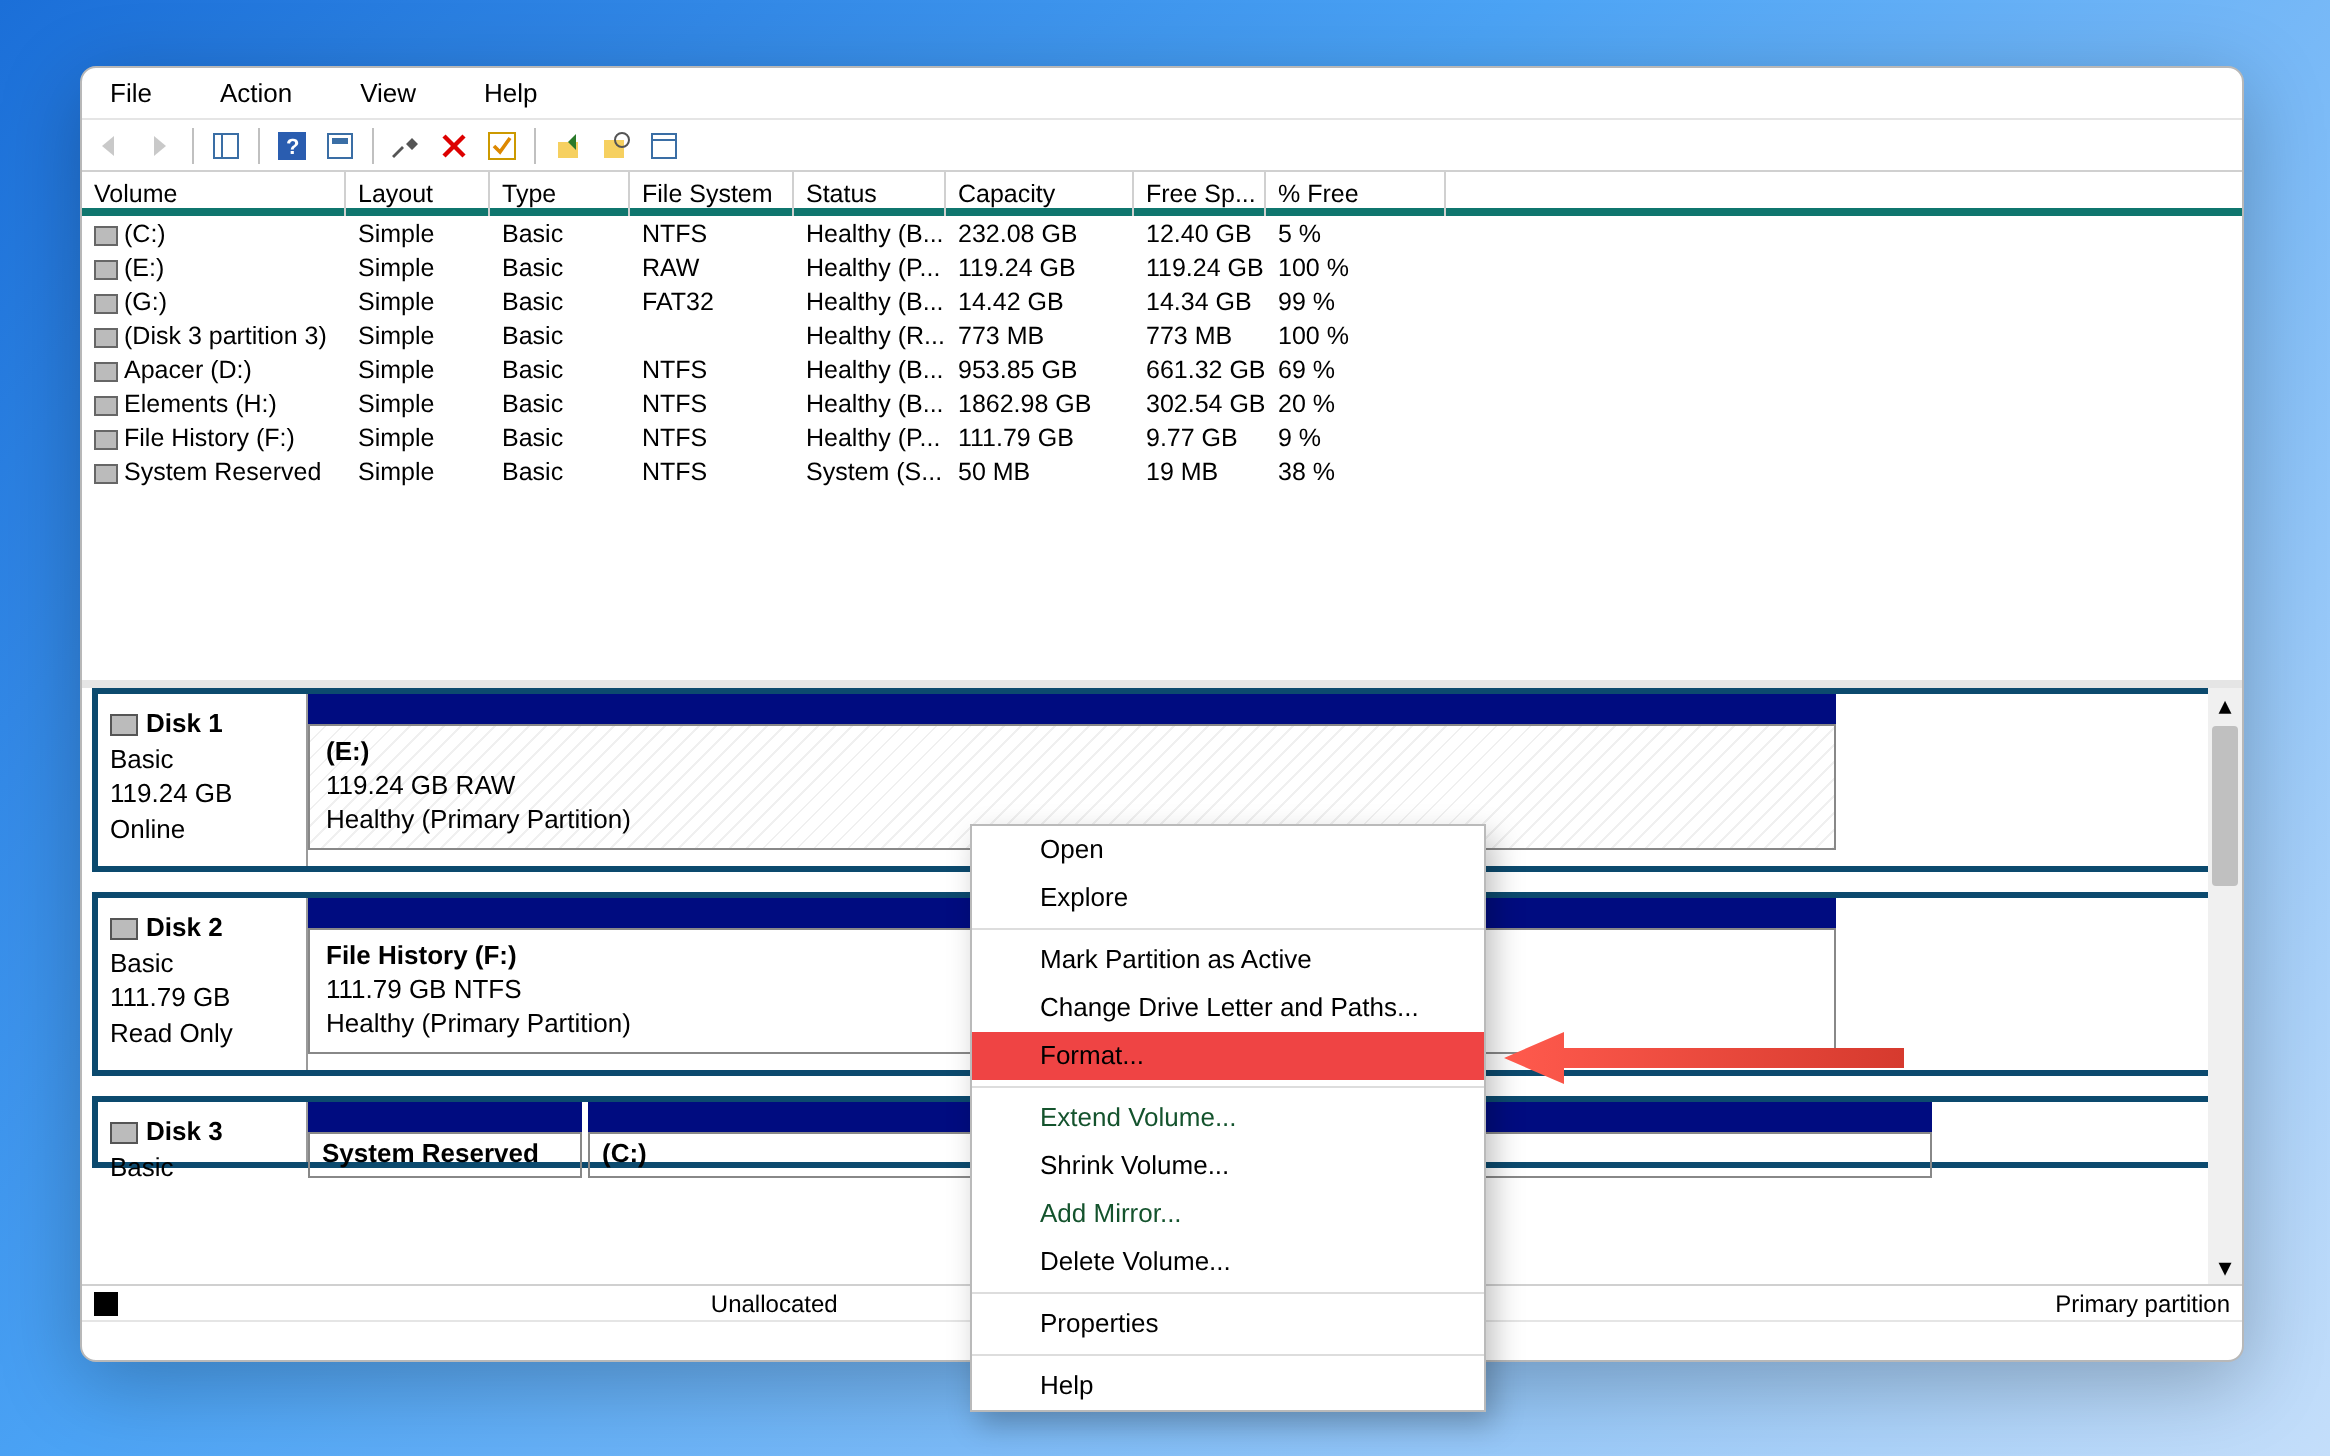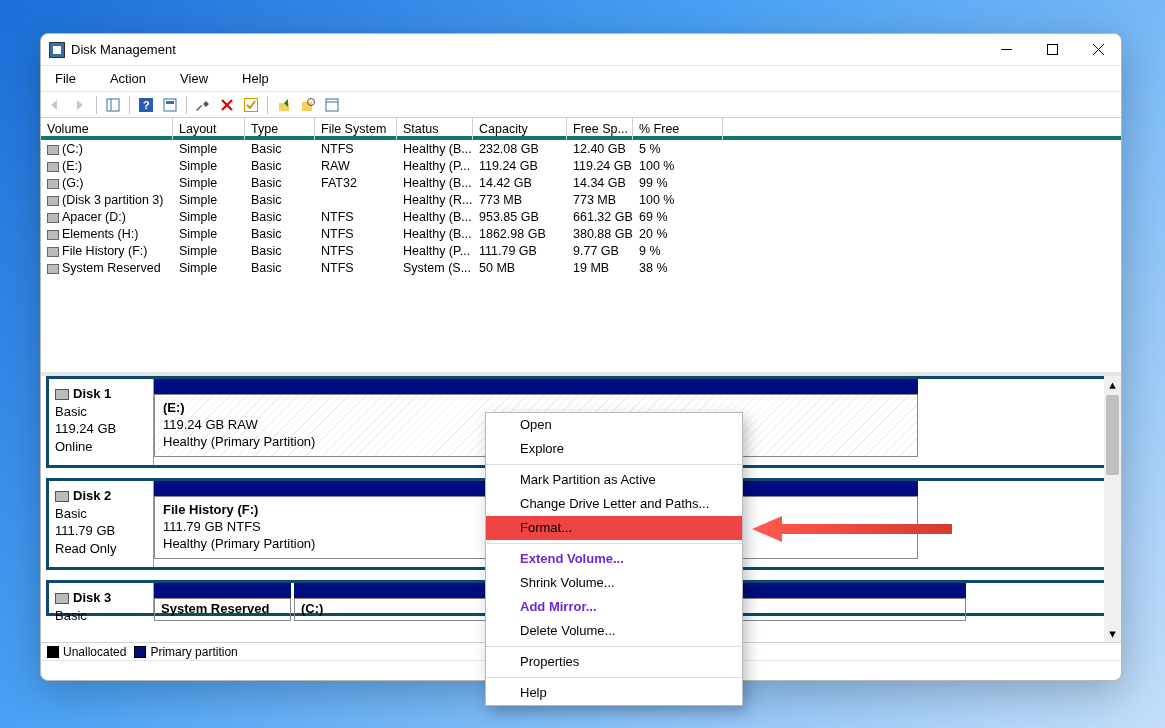--- a/index.html
+++ b/index.html
@@ -204,26 +204,6 @@
 
 <div class="window">
 
-  <div class="titlebar">
-    <span class="icon"></span>
-    <span class="title">Disk Management</span>
-    <div class="winbtn">
-        <svg viewBox="0 0 11 11">
-          <line x1="0" y1="5.5" x2="11" y2="5.5" stroke="#000"></line>
-        </svg>
-      </div>
-    <div class="winbtn">
-        <svg viewBox="0 0 11 11">
-          <rect x="0.5" y="0.5" width="10" height="10" fill="none" stroke="#000"></rect>
-        </svg>
-      </div>
-    <div class="winbtn">
-        <svg viewBox="0 0 11 11">
-          <line x1="0" y1="0" x2="11" y2="11" stroke="#000"></line>
-          <line x1="11" y1="0" x2="0" y2="11" stroke="#000"></line>
-        </svg>
-      </div>
-  </div>
 
   <div class="menubar">
     <div>File</div>

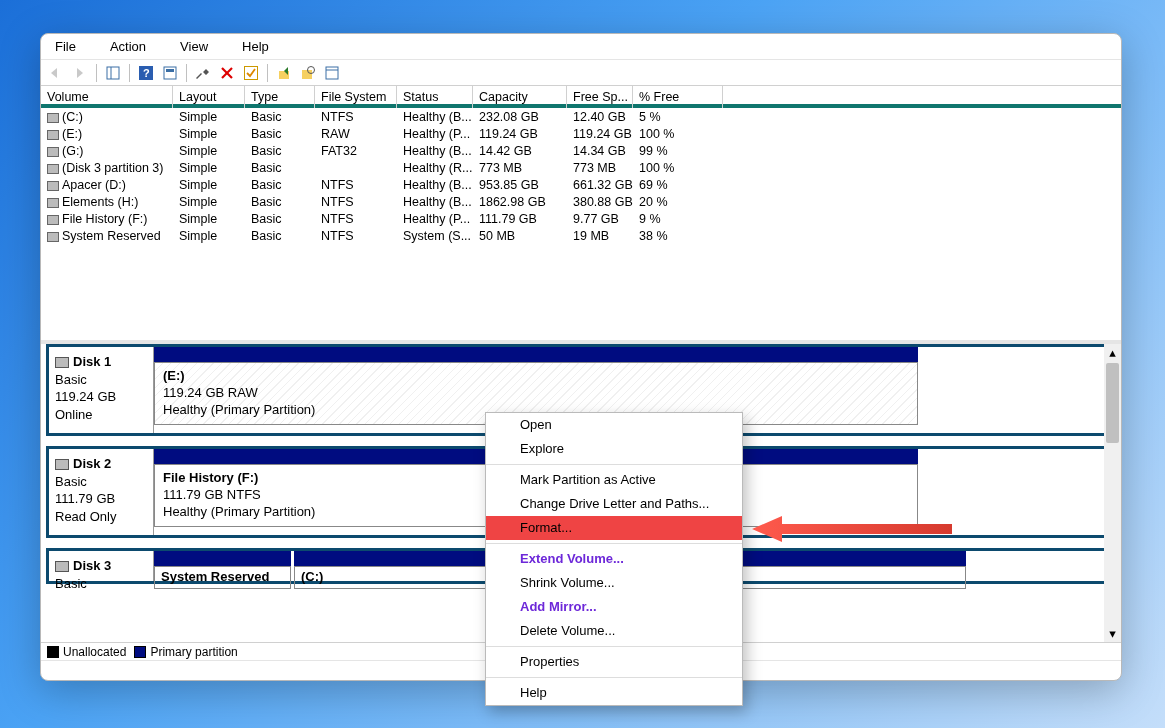--- a/index.html
+++ b/index.html
@@ -351,7 +351,7 @@
           <div class="c-fs">NTFS</div>
           <div class="c-st">Healthy (B...</div>
           <div class="c-cap">1862.98 GB</div>
-          <div class="c-fsp">380.88 GB</div>
+          <div class="c-fsp">302.54 GB</div>
           <div class="c-pf">20 %</div>
         </div>
         <div class="row">

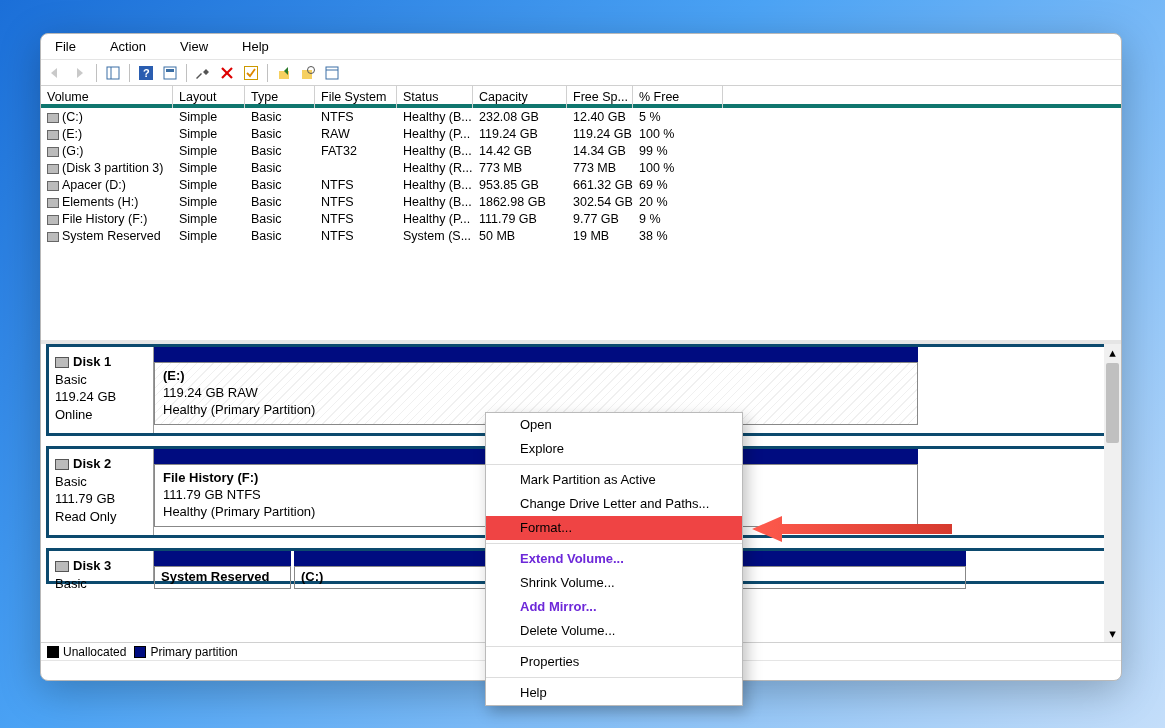--- a/index.html
+++ b/index.html
@@ -189,7 +189,7 @@
   line-height: 18px;
 }
 .contextMenu .mi.hover { background:#ef4444; }
-.contextMenu .mi.disabled { color:#6d28d9;font-weight:bold; }
+.contextMenu .mi.disabled { color:#14532d; }
 .contextMenu hr { border:none; border-top:1px solid #ddd; margin: 3px 0; }
 
 .arrowPointer {

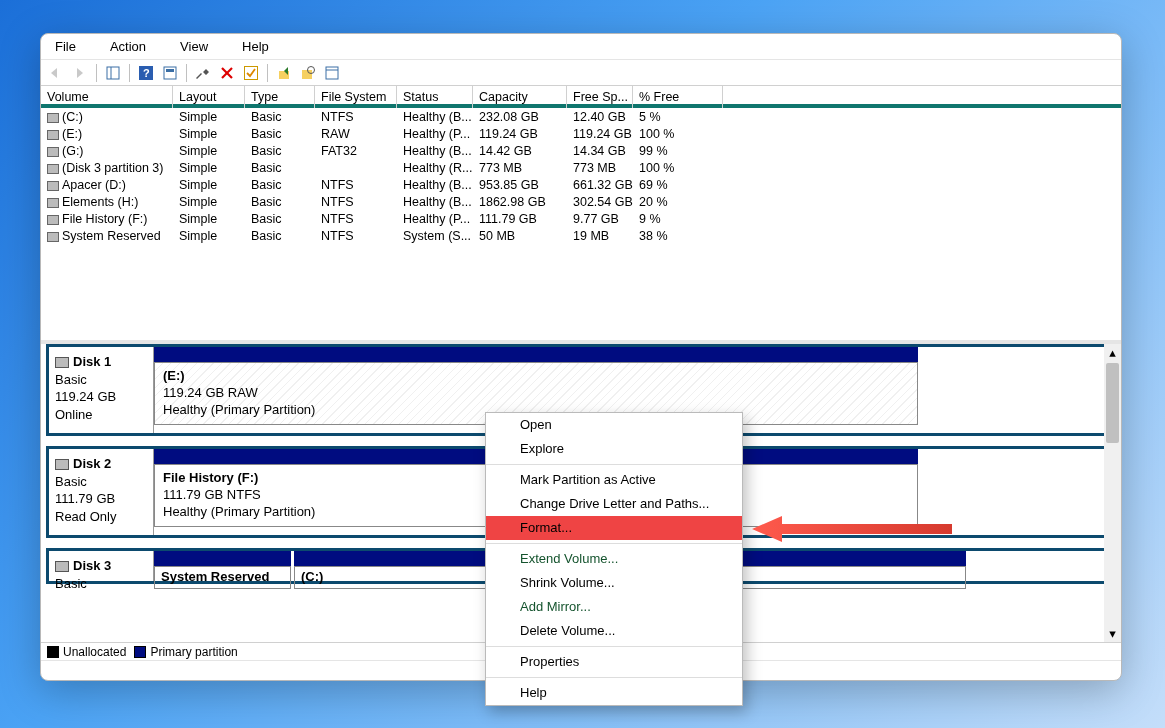--- a/index.html
+++ b/index.html
@@ -157,6 +157,7 @@
   align-items:center;
   gap: 4px;
   font-size: 12px;
+  justify-content: space-between;
 }
 .statusbar { height: 20px; border-top:1px solid #e5e5e5; }
 

